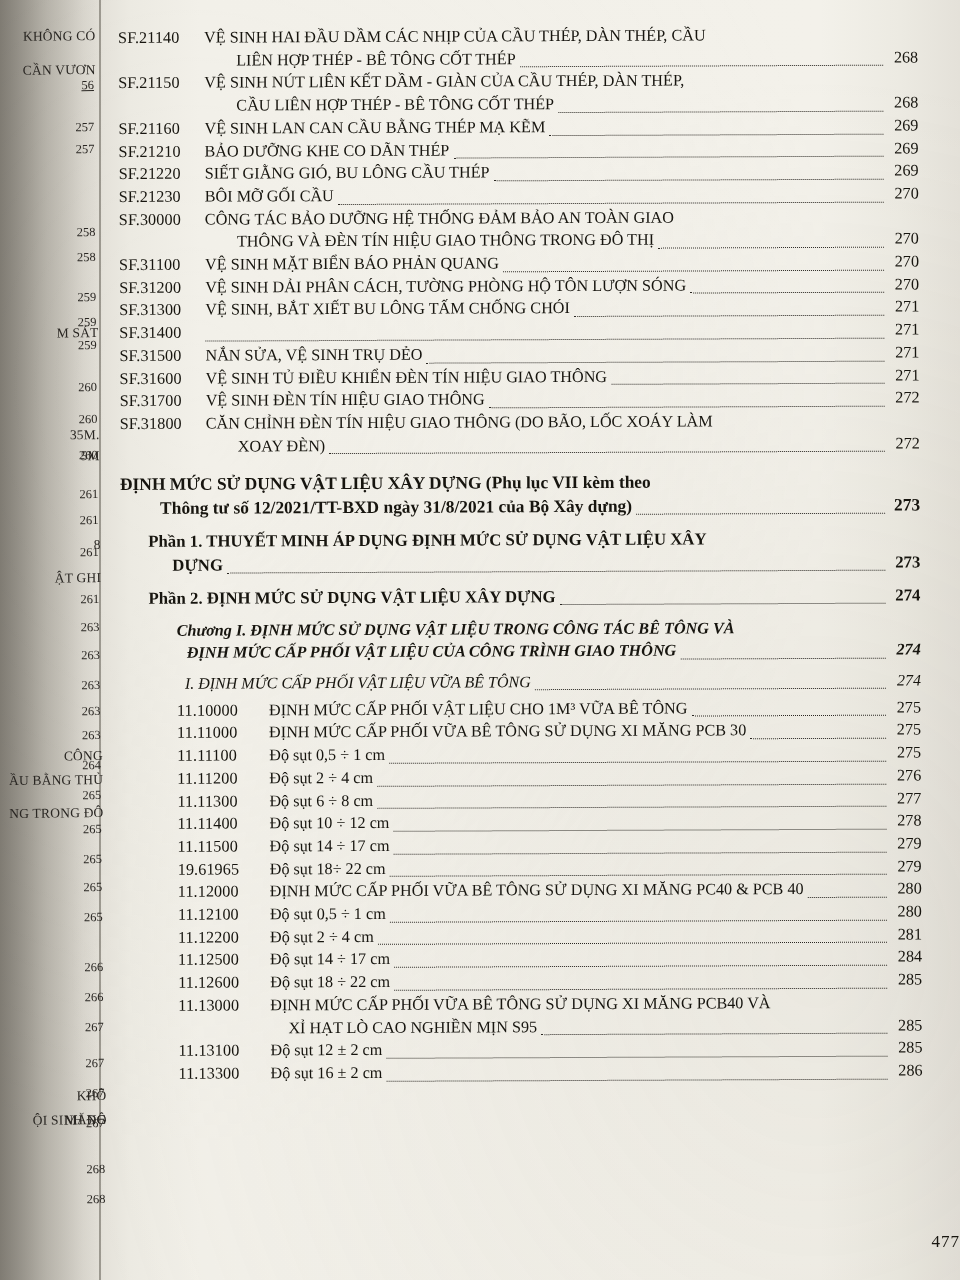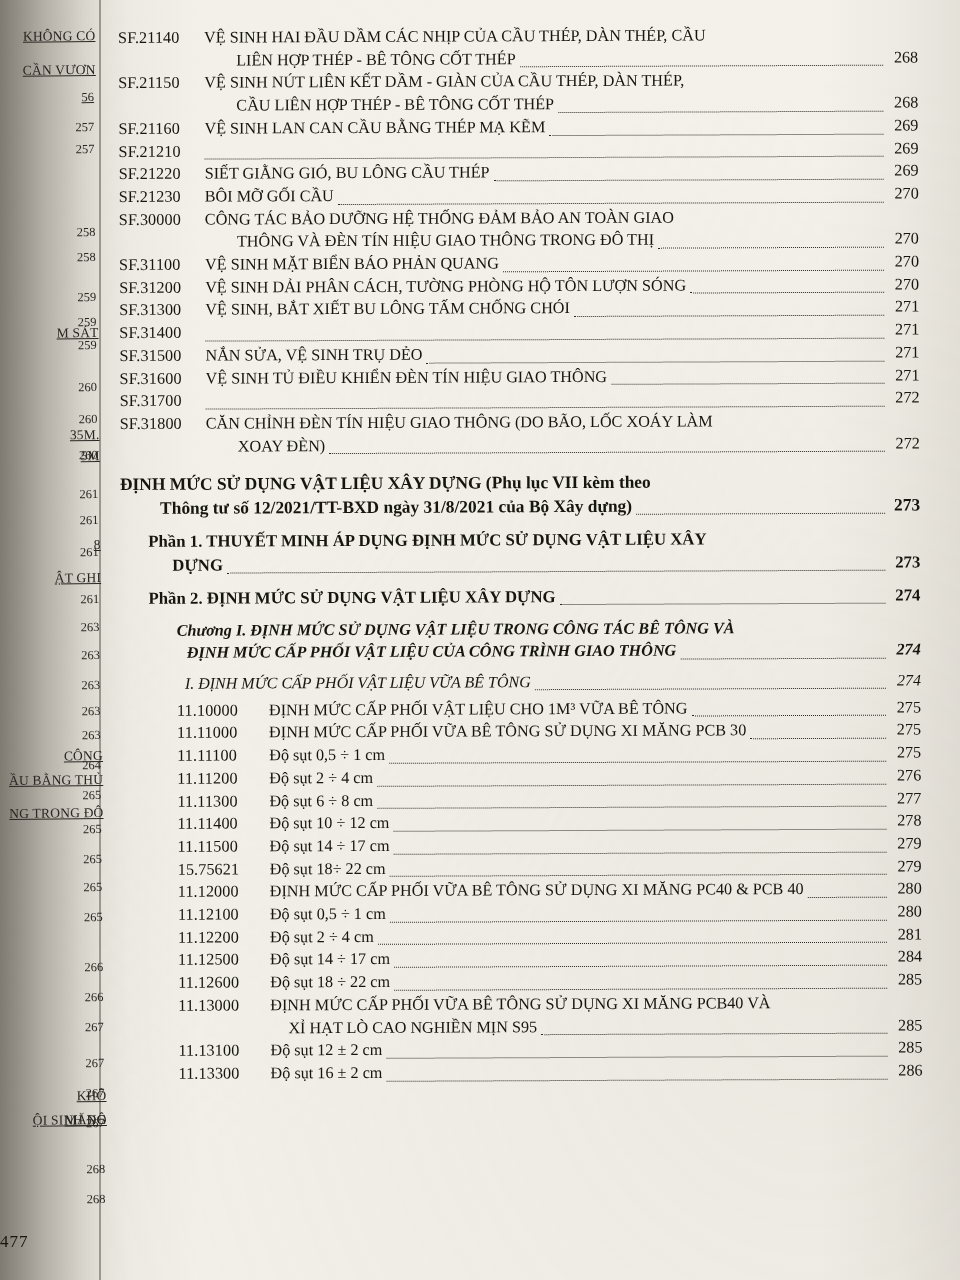--- a/index.html
+++ b/index.html
@@ -36,7 +36,6 @@
     position:absolute;right:4px;
     font-size:13.5px;color:#2a2723;white-space:nowrap;
     letter-spacing:.2px;
-    text-decoration:underline;
   }
   .left-col .lnum{
     position:absolute;right:6px;font-size:12.5px;color:#2a2723;

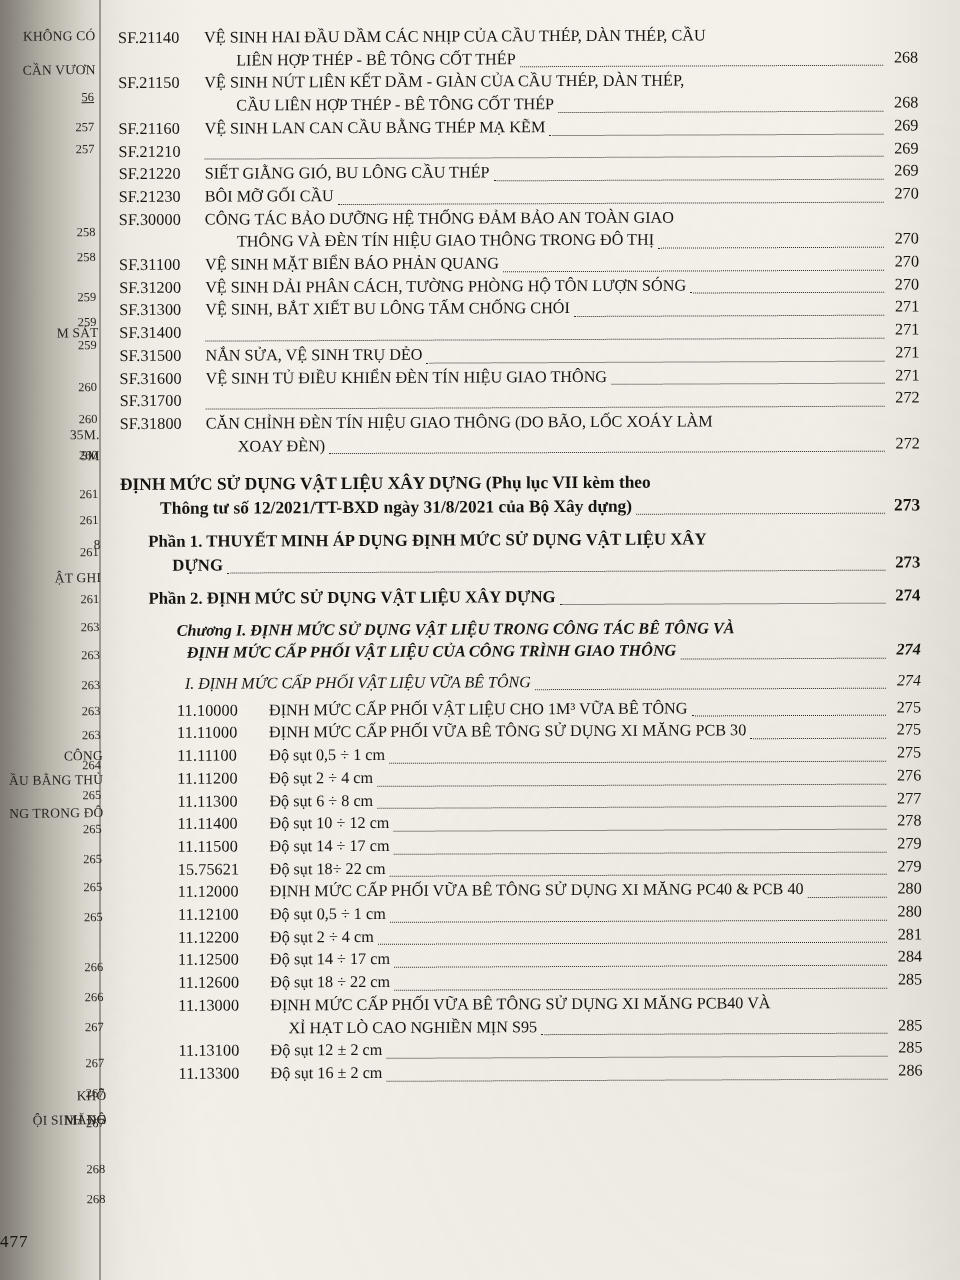--- a/index.html
+++ b/index.html
@@ -128,7 +128,7 @@
       <div class="lrow" style="top: 1112px;">MĂNG</div>
       <div class="lrow" style="top: 1088px;">KHÔ</div>
       <div class="lrow" style="top: 1112px;">ỘI SINH ĐÔ</div>
-      <div class="lnum" style="top: 90px; text-decoration: underline;">56</div>
+      <div class="lnum" style="top: 78px; text-decoration: underline;">56</div>
       <div class="lnum" style="top: 120px;">257</div>
       <div class="lnum" style="top: 142px;">257</div>
       <div class="lnum" style="top: 225px;">258</div>

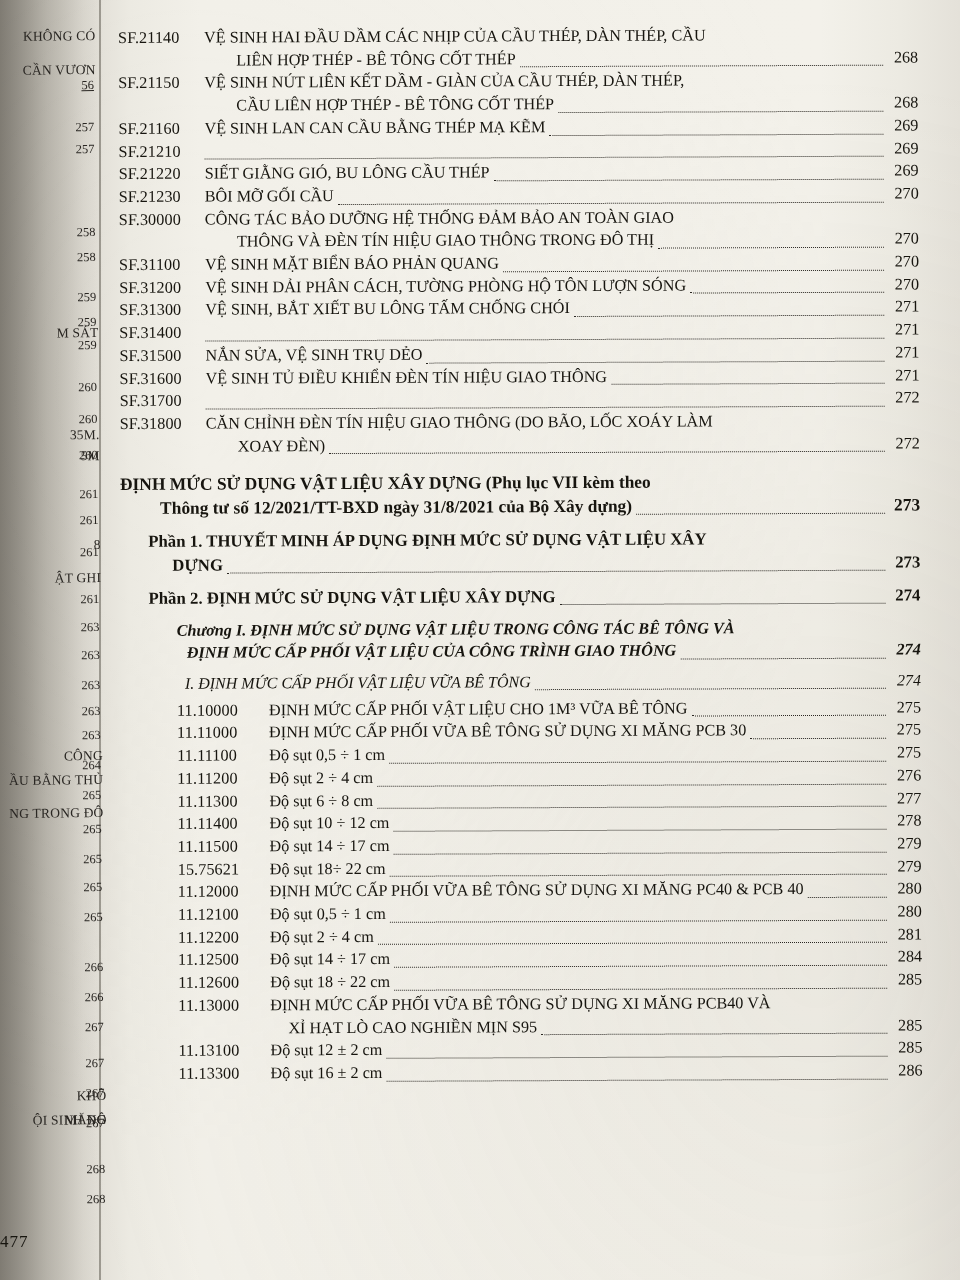--- a/index.html
+++ b/index.html
@@ -193,6 +193,7 @@
         </div>
         <div class="toc-line">
           <span class="code">SF.21210</span>
+          <span class="title">BẢO DƯỠNG KHE CO DÃN THÉP</span>
           <span class="dots"></span>
           <span class="pg">269</span>
         </div>

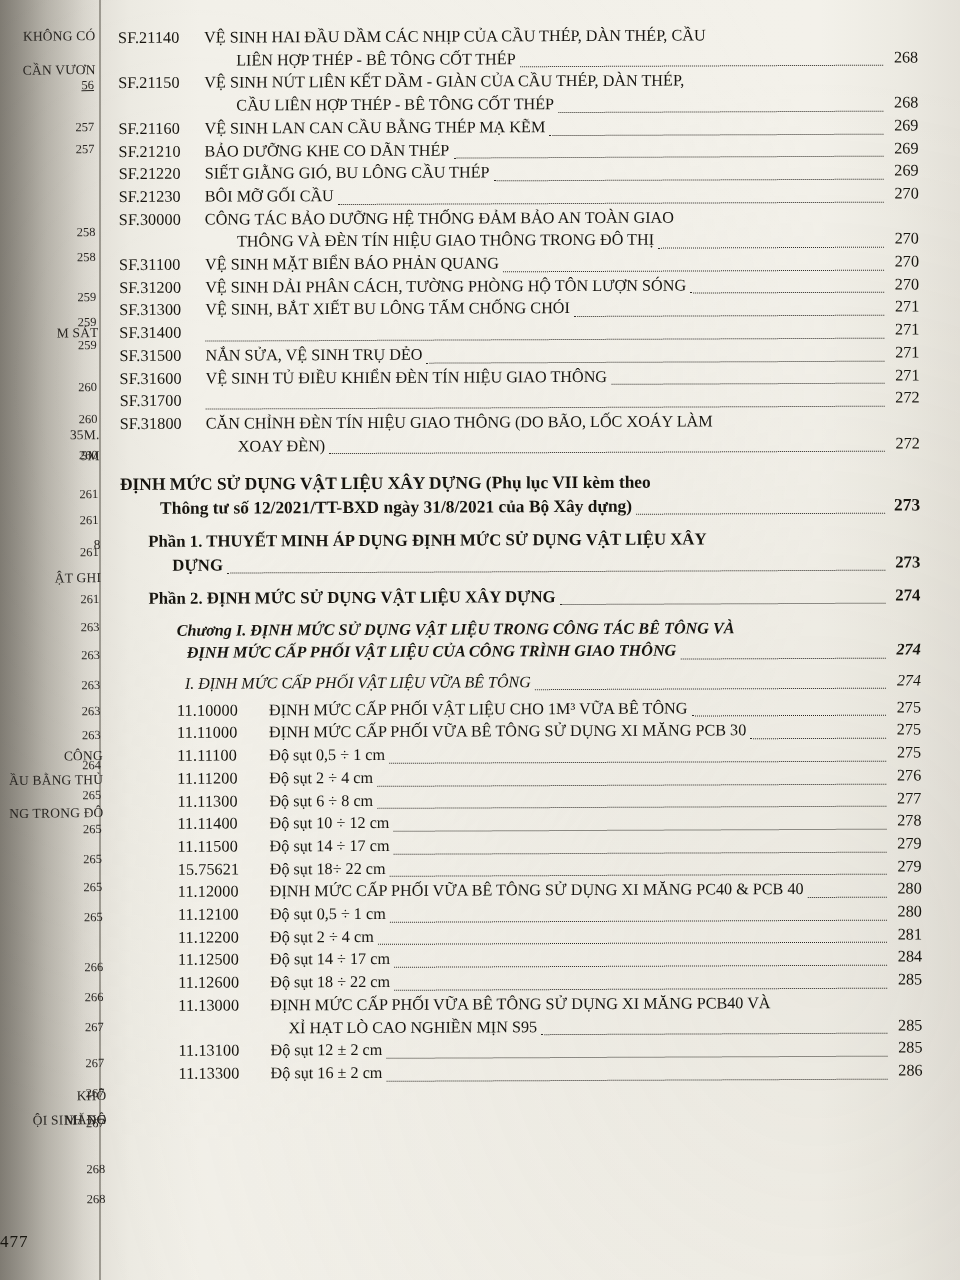--- a/index.html
+++ b/index.html
@@ -255,6 +255,7 @@
         </div>
         <div class="toc-line">
           <span class="code">SF.31700</span>
+          <span class="title">VỆ SINH ĐÈN TÍN HIỆU GIAO THÔNG</span>
           <span class="dots"></span>
           <span class="pg">272</span>
         </div>

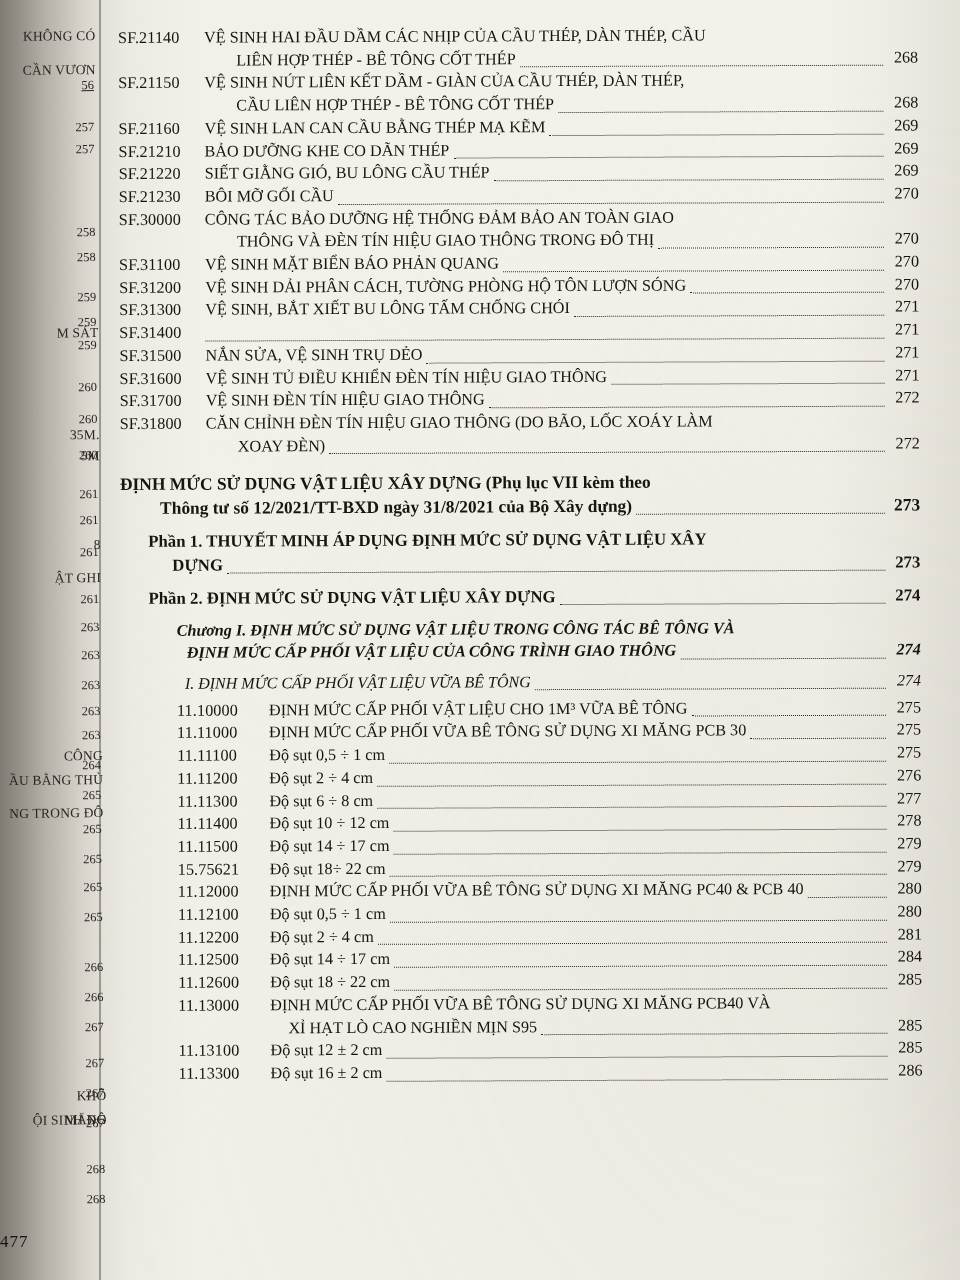--- a/index.html
+++ b/index.html
@@ -363,7 +363,7 @@
           <span class="pg">279</span>
         </div>
         <div class="toc-line">
-          <span class="code">15.75621</span>
+          <span class="code">19.61965</span>
           <span class="title">Độ sụt 18÷ 22 cm</span>
           <span class="dots"></span>
           <span class="pg">279</span>

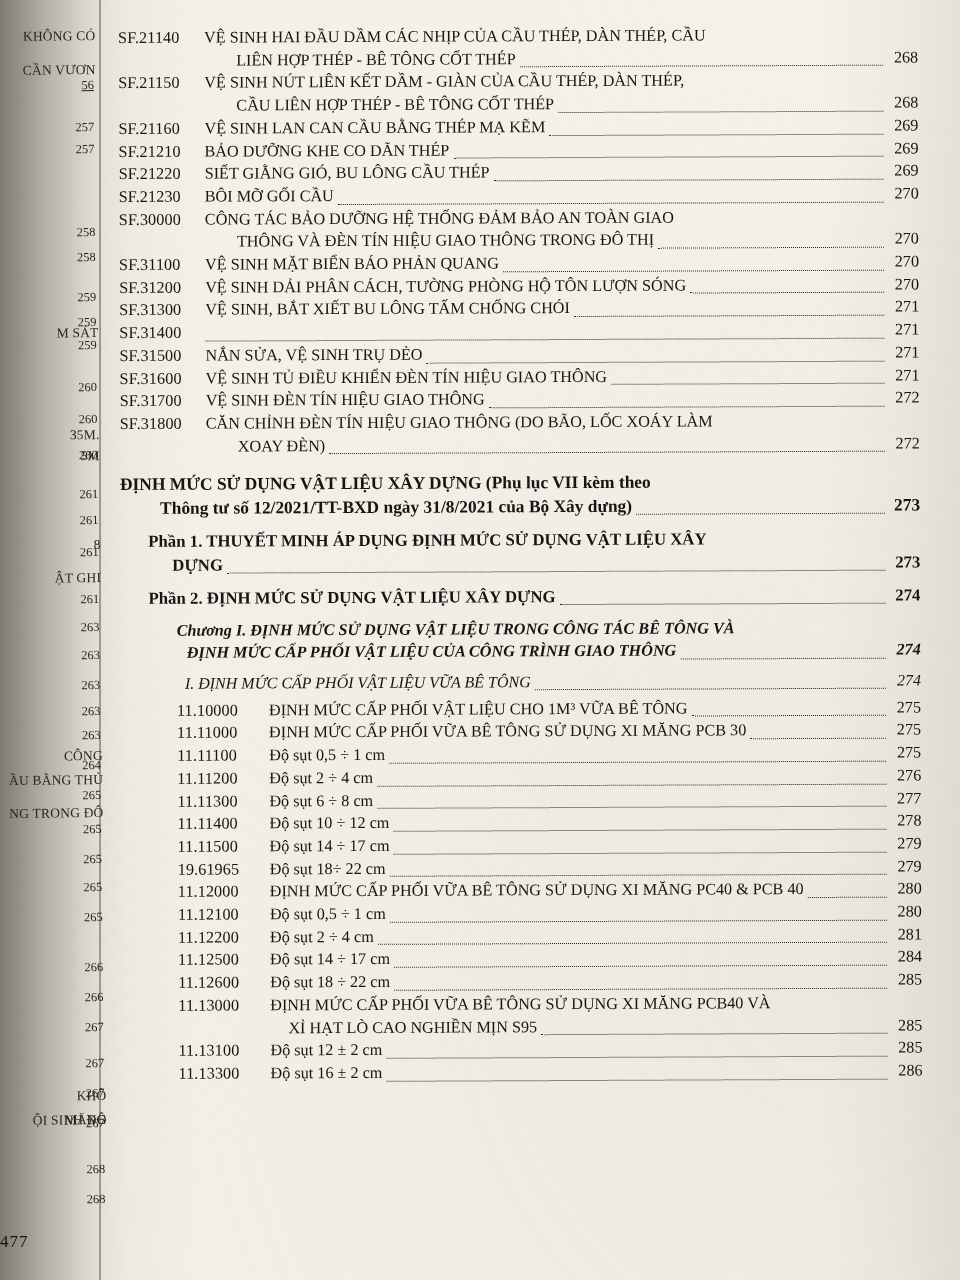--- a/index.html
+++ b/index.html
@@ -95,7 +95,7 @@
   .sub-list{margin-top:6px;}
   .sub-list .toc-line .code{width:92px;}
   .folio{
-    position:absolute;left:0;right:0;top:1232px;text-align:left;
+    position:absolute;left:0;right:0;top:1232px;text-align:right;
     font-size:17px;color:#17150f;
     letter-spacing:1px;
   }

